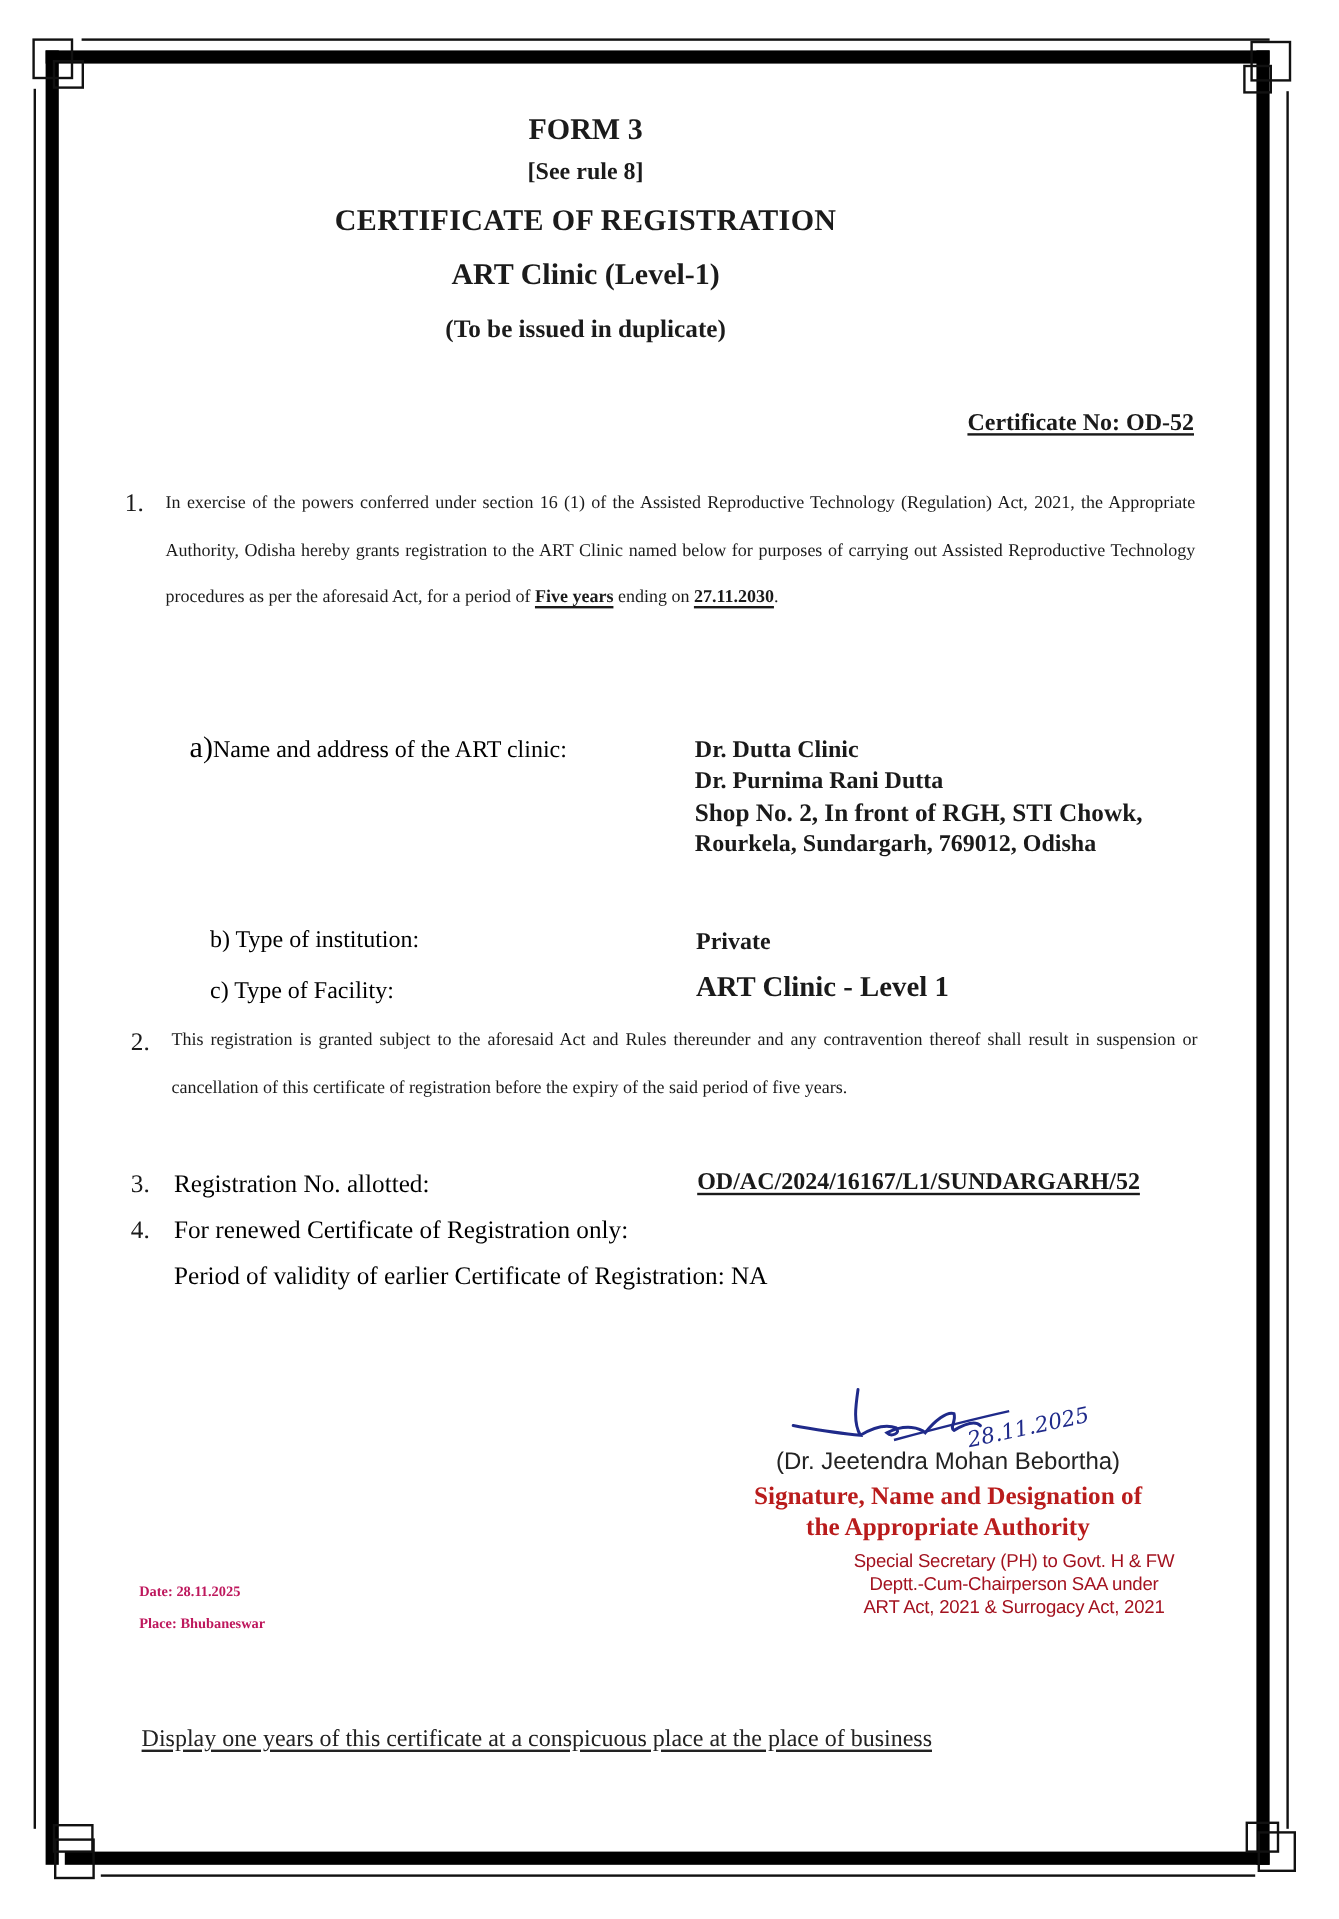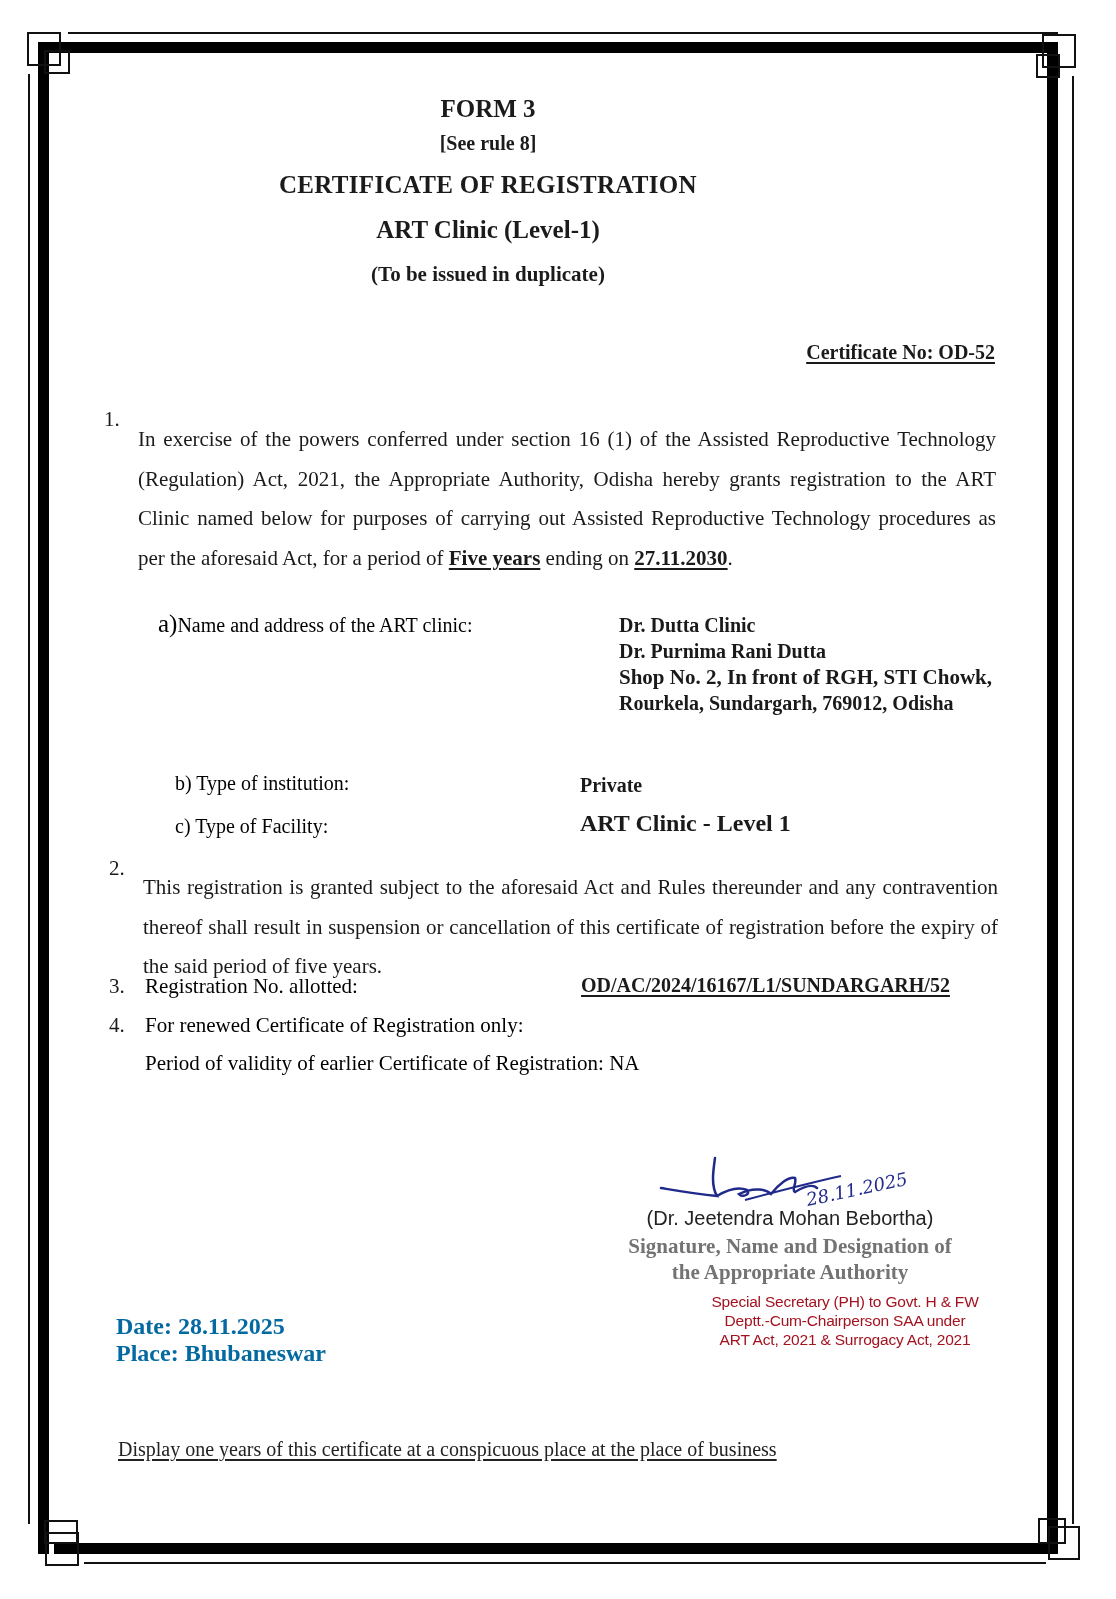--- a/index.html
+++ b/index.html
@@ -23,7 +23,7 @@
 
   .cert-no { top: 341px; right: 121px; font-size: 20px; font-weight: bold; text-decoration: underline; text-decoration-thickness: 2px; text-underline-offset: 3px; }
 
-  .para { position: absolute; font-family: "Liberation Sans Narrow", "Liberation Serif", serif; font-size: 21px; line-height: 39.5px; color: #1a1a1a; margin-top: 20px; }
+  .para { position: absolute; font-family: "Liberation Sans Narrow", "Liberation Serif", serif; font-size: 15px; line-height: 39.5px; color: #1a1a1a; }
   .para1 { left: 138px; top: 400px; width: 858px; text-align: justify; text-align-last: left; }
   .num { position: absolute; font-size: 21px; color: #1a1a1a; }
   .b-ul { font-weight: bold; text-decoration: underline; text-decoration-thickness: 2px; text-underline-offset: 3px; }

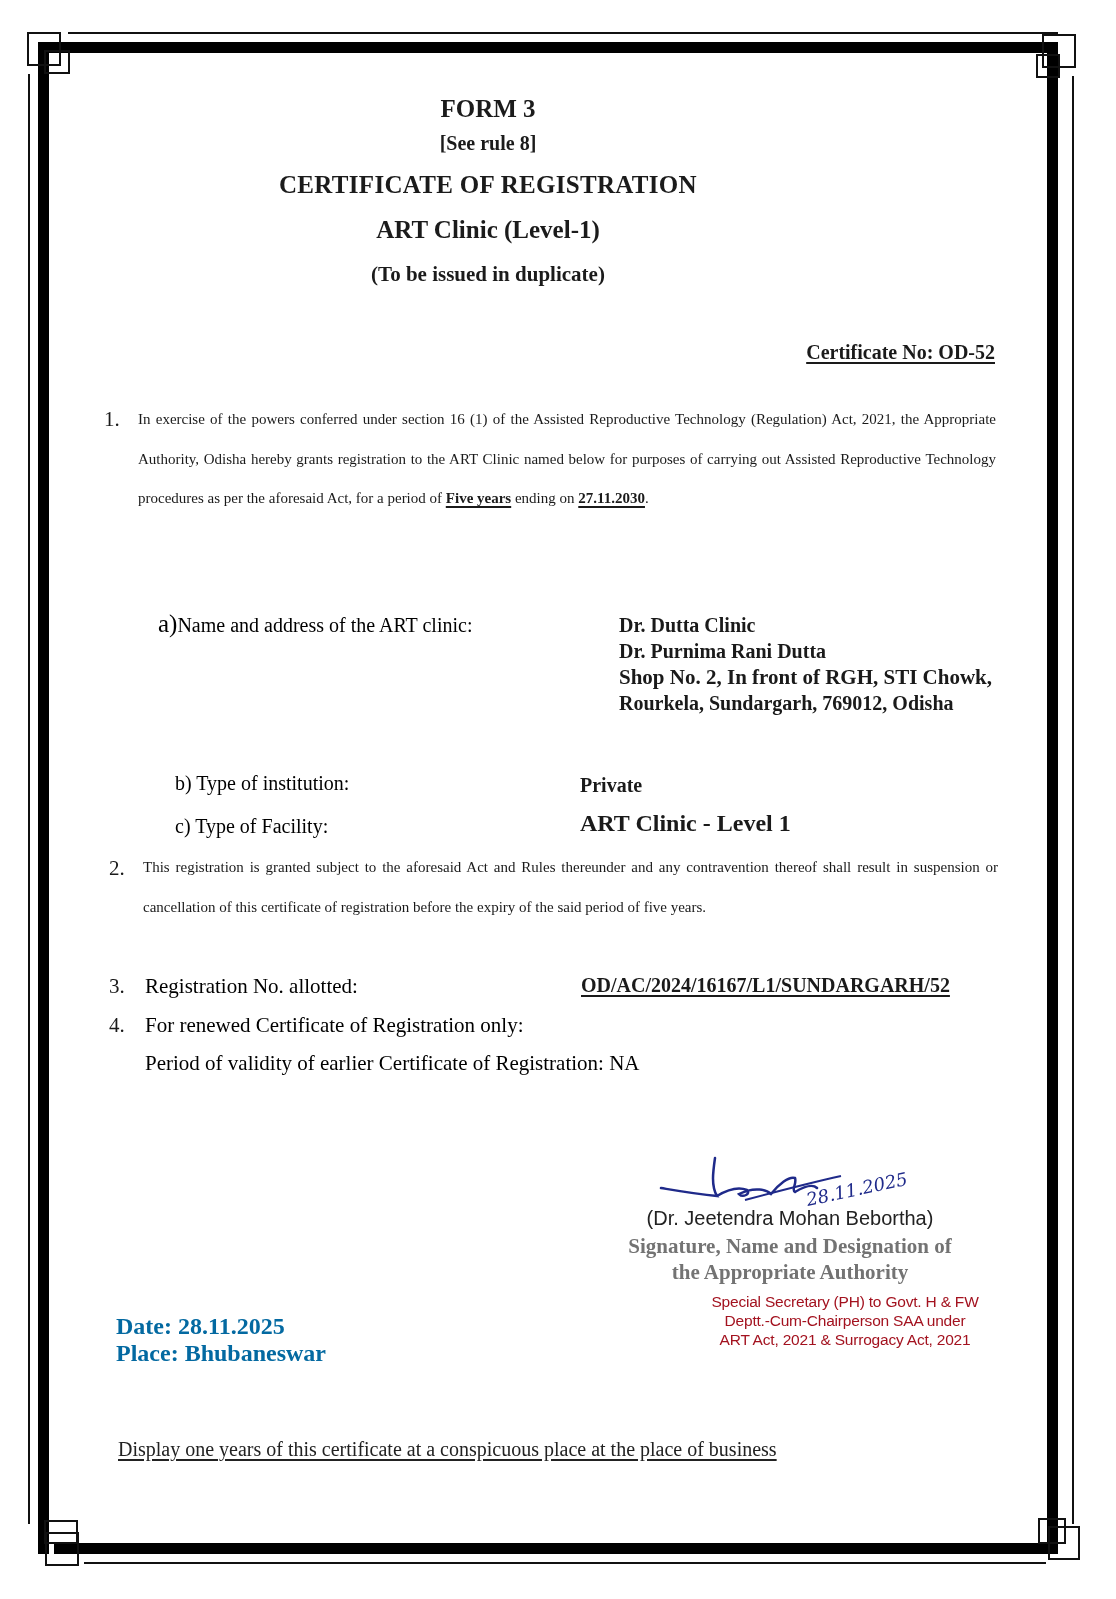--- a/index.html
+++ b/index.html
@@ -79,7 +79,7 @@
 <div class="para para1"><span>In exercise of the powers conferred under section 16 (1) of the Assisted Reproductive Technology (Regulation) Act, 2021, the Appropriate Authority, Odisha hereby grants registration to the ART Clinic named below for purposes of carrying out Assisted Reproductive Technology procedures as per the aforesaid Act, for a period of </span><span class="b-ul">Five years</span><span> ending on </span><span class="b-ul">27.11.2030</span><span>.</span></div>
 
 <div class="lbl" style="left:158px; top:610px;"><span style="font-size:25px;">a)</span><span style="font-size:20px;">Name and address of the ART clinic:</span></div>
-<div class="val" style="left:579px; top:612px;margin-left:40px;">
+<div class="val" style="left:579px; top:612px;">
   <div>Dr. Dutta Clinic</div>
   <div>Dr. Purnima Rani Dutta</div>
   <div style="font-size:21px;">Shop No. 2, In front of RGH, STI Chowk,</div>

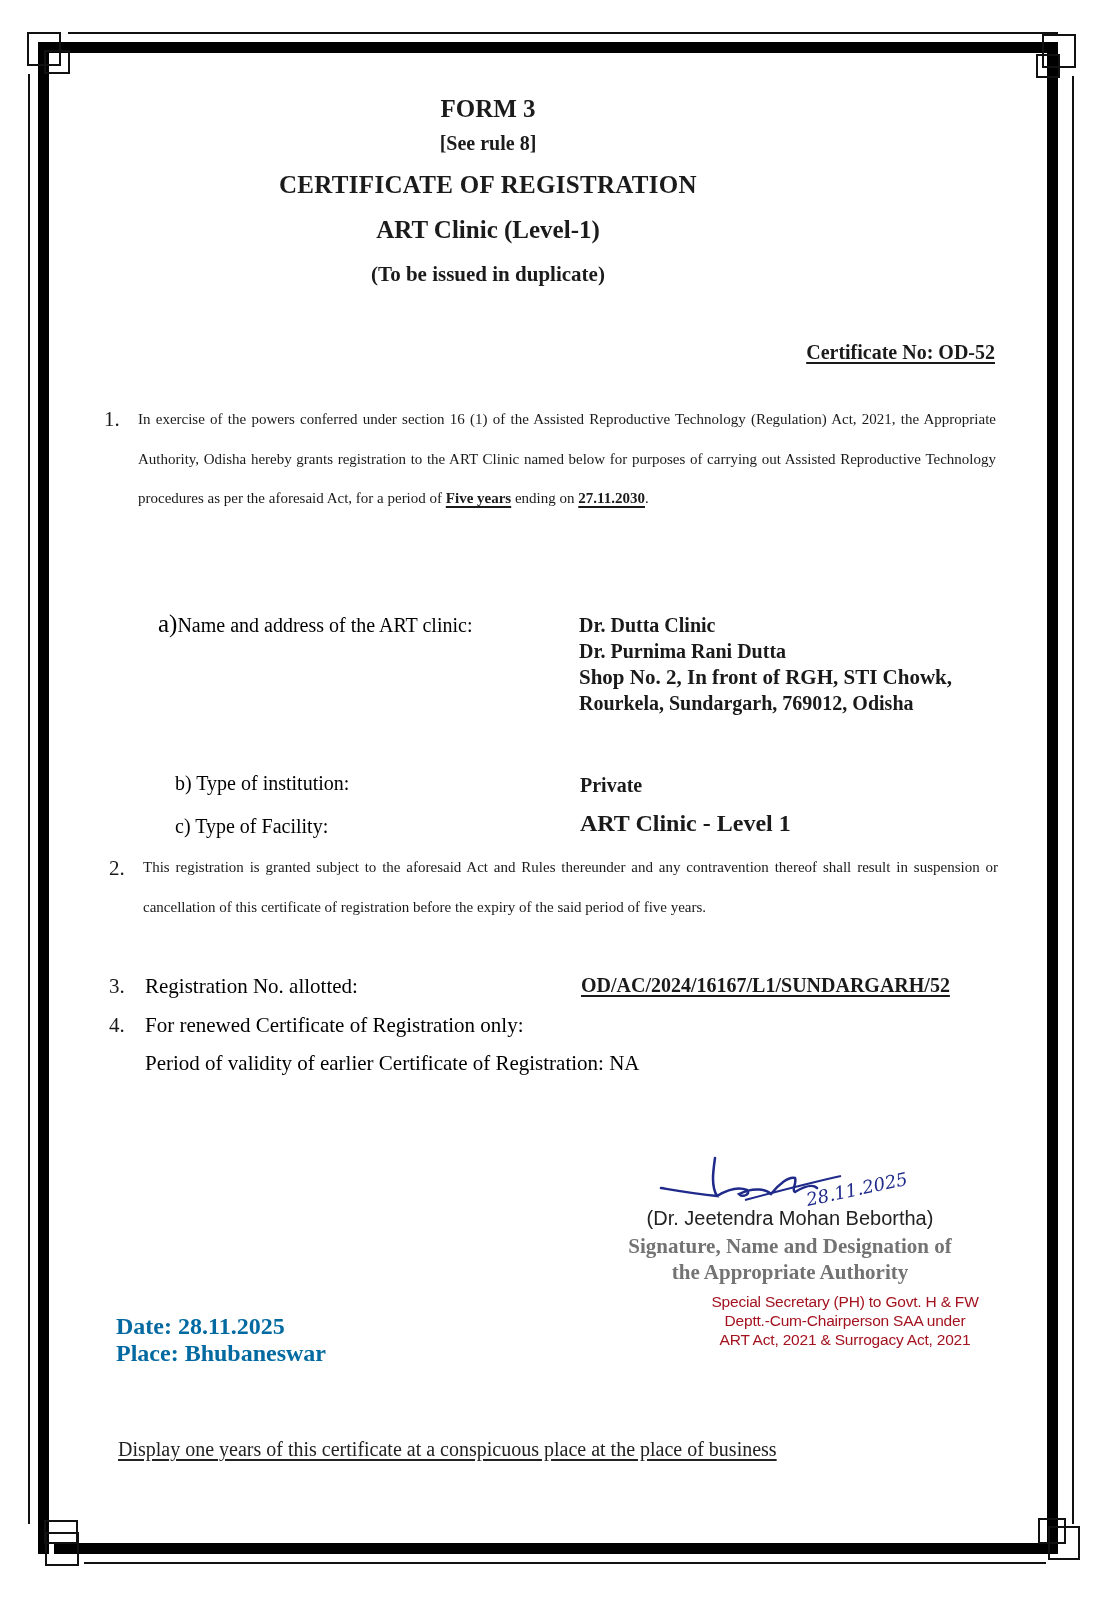--- a/index.html
+++ b/index.html
@@ -35,7 +35,7 @@
   .para2 { left: 143px; top: 848px; width: 855px; text-align: justify; text-align-last: left; }
 
   .sig-name { position: absolute; left: 580px; width: 420px; text-align: center; top: 1207px; font-size: 20px; color: #222; font-family: "Liberation Sans", sans-serif; }
-  .sig-title { position: absolute; left: 580px; width: 420px; text-align: center; top: 1233px; font-size: 21px; font-weight: bold; line-height: 26px; color: #737373; }
+  .sig-title { position: absolute; left: 580px; width: 420px; text-align: center; top: 1233px; font-size: 21px; font-weight: bold; line-height: 26px; color: #b91c1c; }
   .stamp { position: absolute; left: 650px; width: 390px; text-align: center; top: 1292px; font-family: "Liberation Sans", sans-serif; font-weight: normal; font-size: 15.5px; line-height: 19px; color: #a3121f; letter-spacing: -0.2px; }
 
   .date-place { position: absolute; left: 116px; top: 1313px; font-size: 24px; font-weight: bold; line-height: 27px; color: #0369a1; }

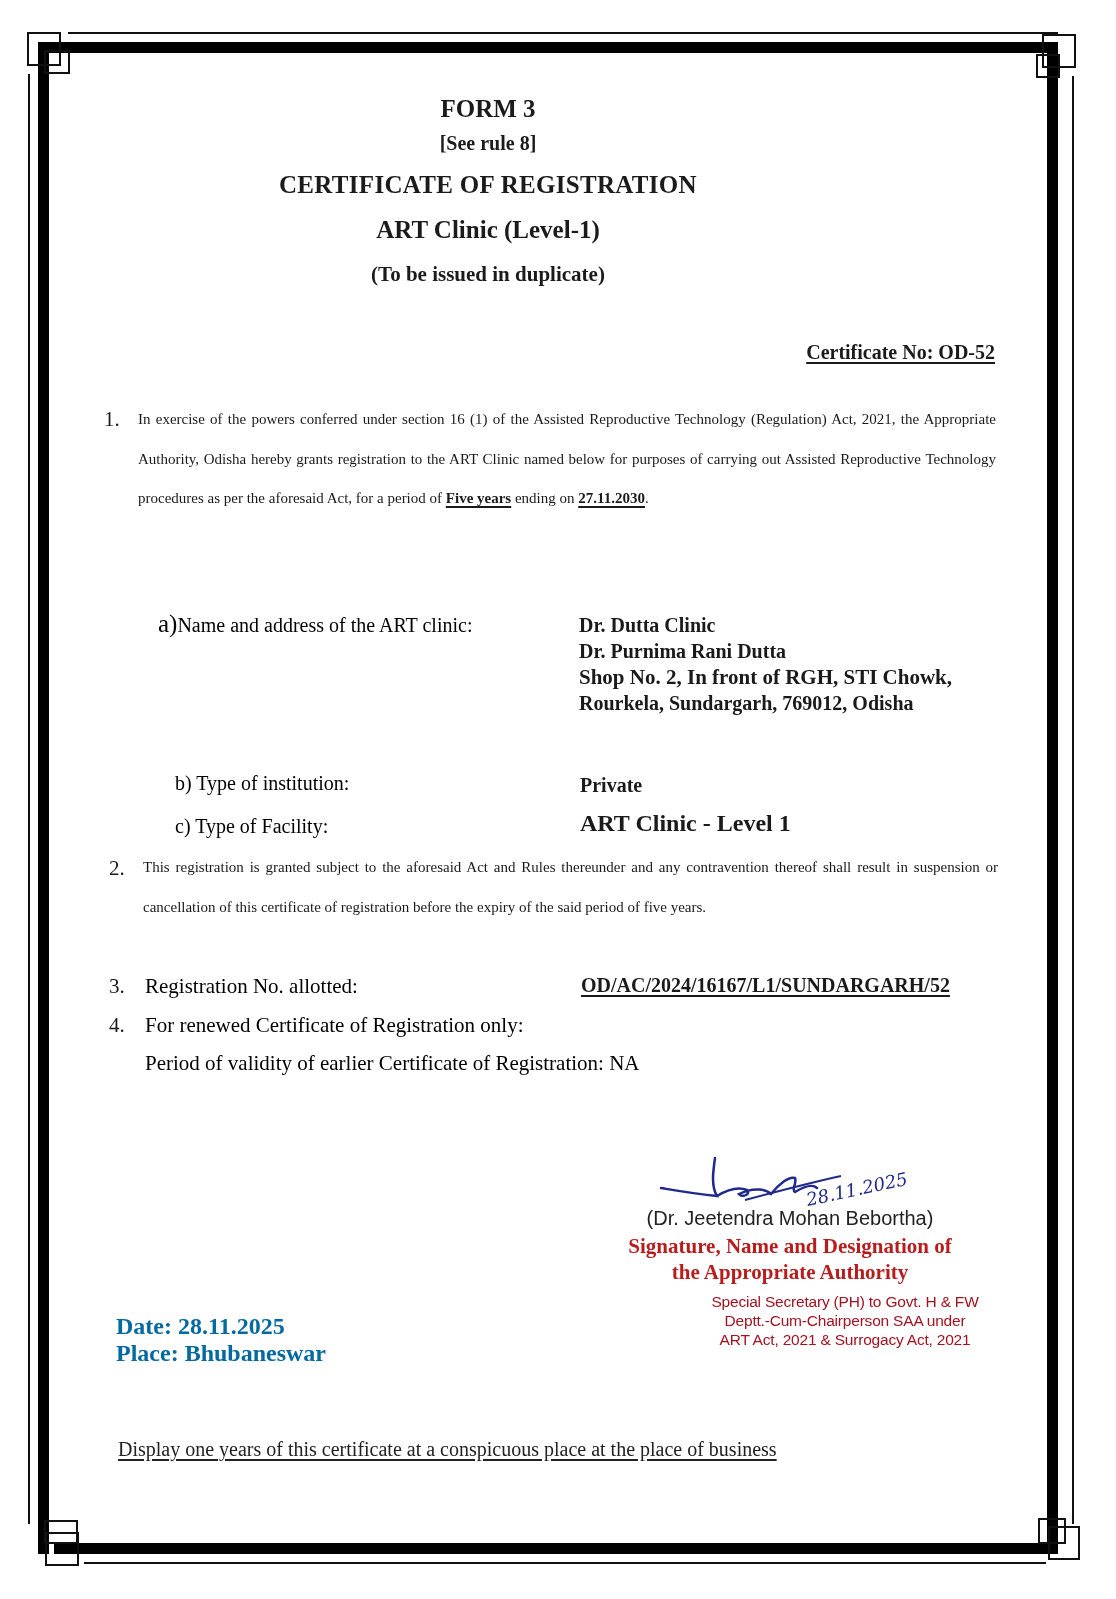--- a/index.html
+++ b/index.html
@@ -38,7 +38,7 @@
   .sig-title { position: absolute; left: 580px; width: 420px; text-align: center; top: 1233px; font-size: 21px; font-weight: bold; line-height: 26px; color: #b91c1c; }
   .stamp { position: absolute; left: 650px; width: 390px; text-align: center; top: 1292px; font-family: "Liberation Sans", sans-serif; font-weight: normal; font-size: 15.5px; line-height: 19px; color: #a3121f; letter-spacing: -0.2px; }
 
-  .date-place { position: absolute; left: 116px; top: 1313px; font-size: 24px; font-weight: bold; line-height: 27px; color: #0369a1; }
+  .date-place { position: absolute; left: 116px; top: 1313px; font-size: 12px; font-weight: bold; line-height: 27px; color: #be185d; }
   .footer-note { position: absolute; left: 118px; top: 1438px; font-size: 20px; text-decoration: underline; text-underline-offset: 3px; color: #222; }
   .sig-svg { position: absolute; left: 655px; top: 1150px; }
 </style>

